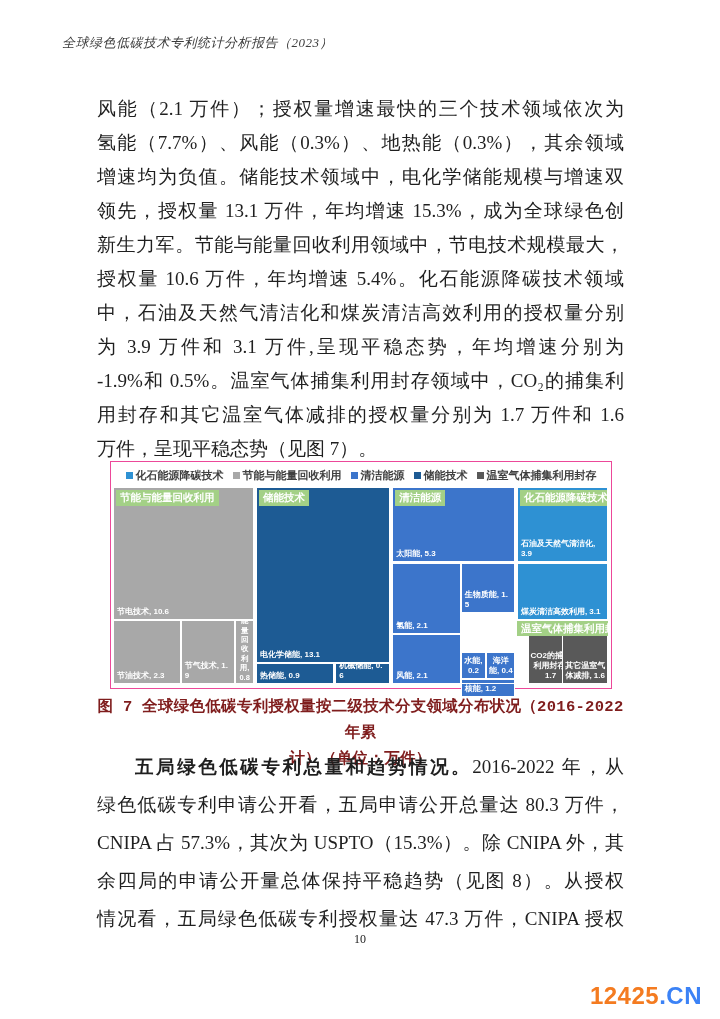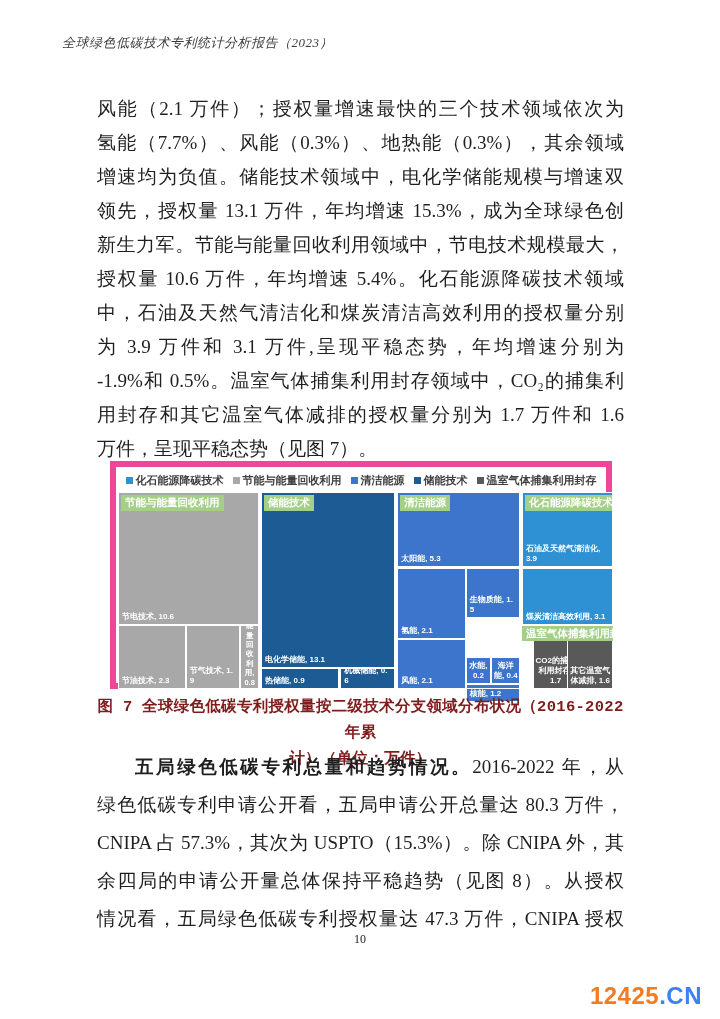--- a/index.html
+++ b/index.html
@@ -32,7 +32,7 @@
   
   .chart-box {
     position: absolute; left: 110px; top: 461px; width: 502px; height: 228px;
-    border: 6px solid #ec4899; background: #ffffff;
+    border: 1px solid #ec4899; background: #ffffff;
     font-family: "Liberation Sans", "DejaVu Sans", sans-serif;
   }
   .legend {

